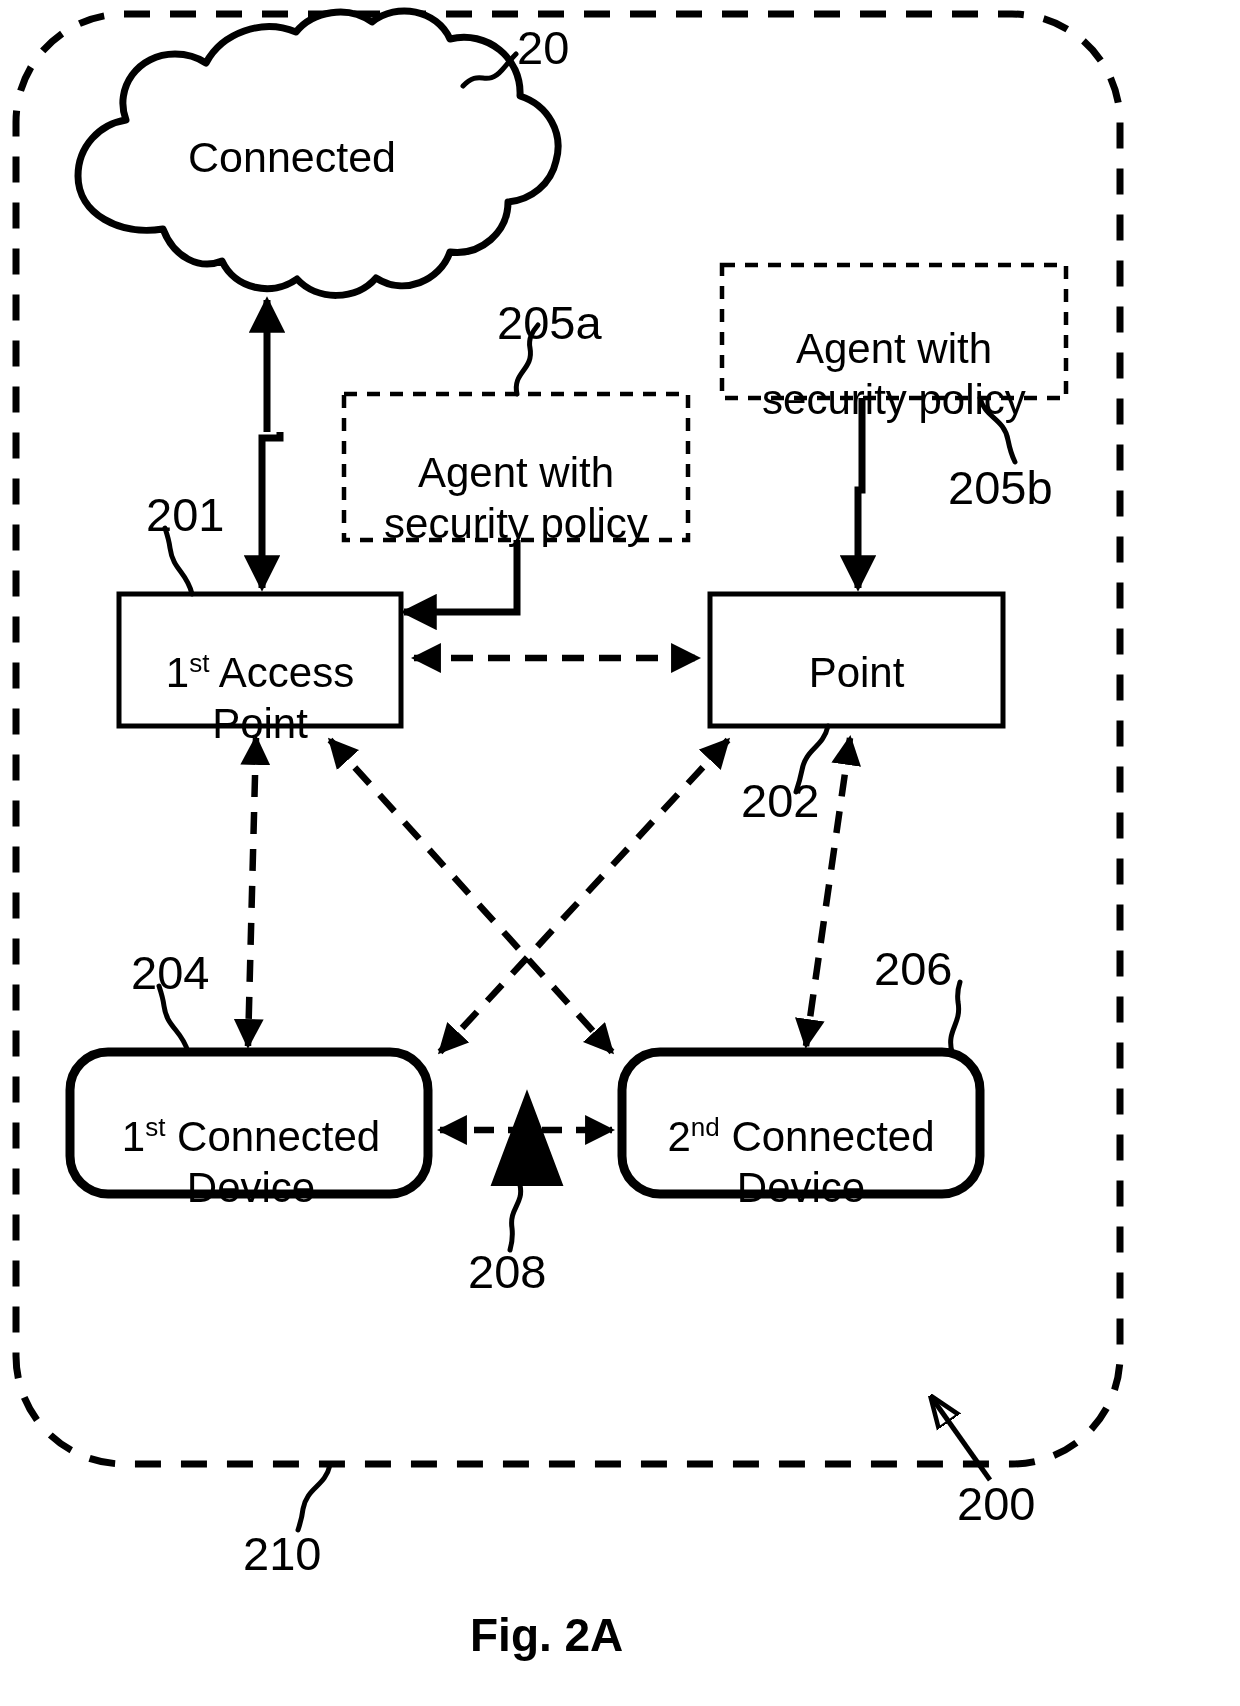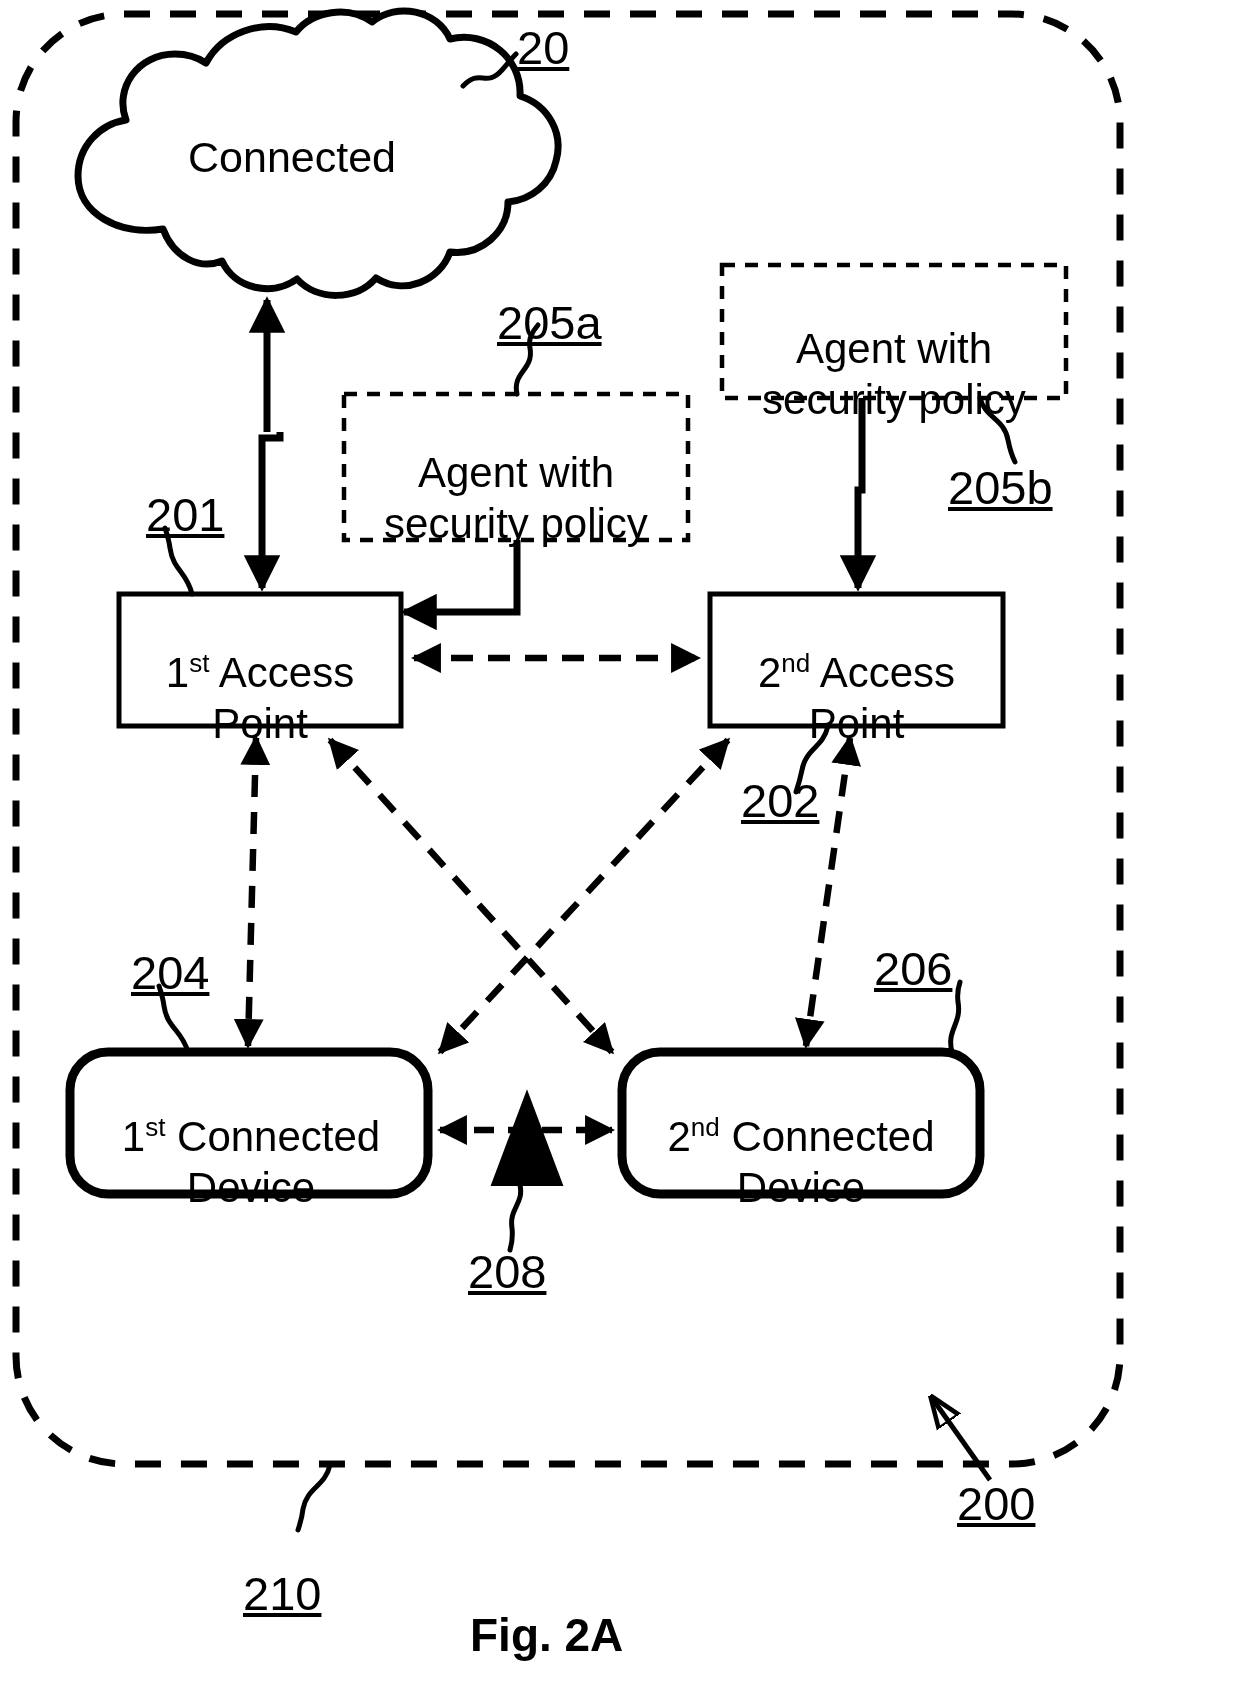--- a/index.html
+++ b/index.html
@@ -35,7 +35,6 @@
   .ref-num {
     font-size: 47px;
     letter-spacing: 0px;
-    text-decoration: underline;
   }
   .node-text {
     font-size: 42px;

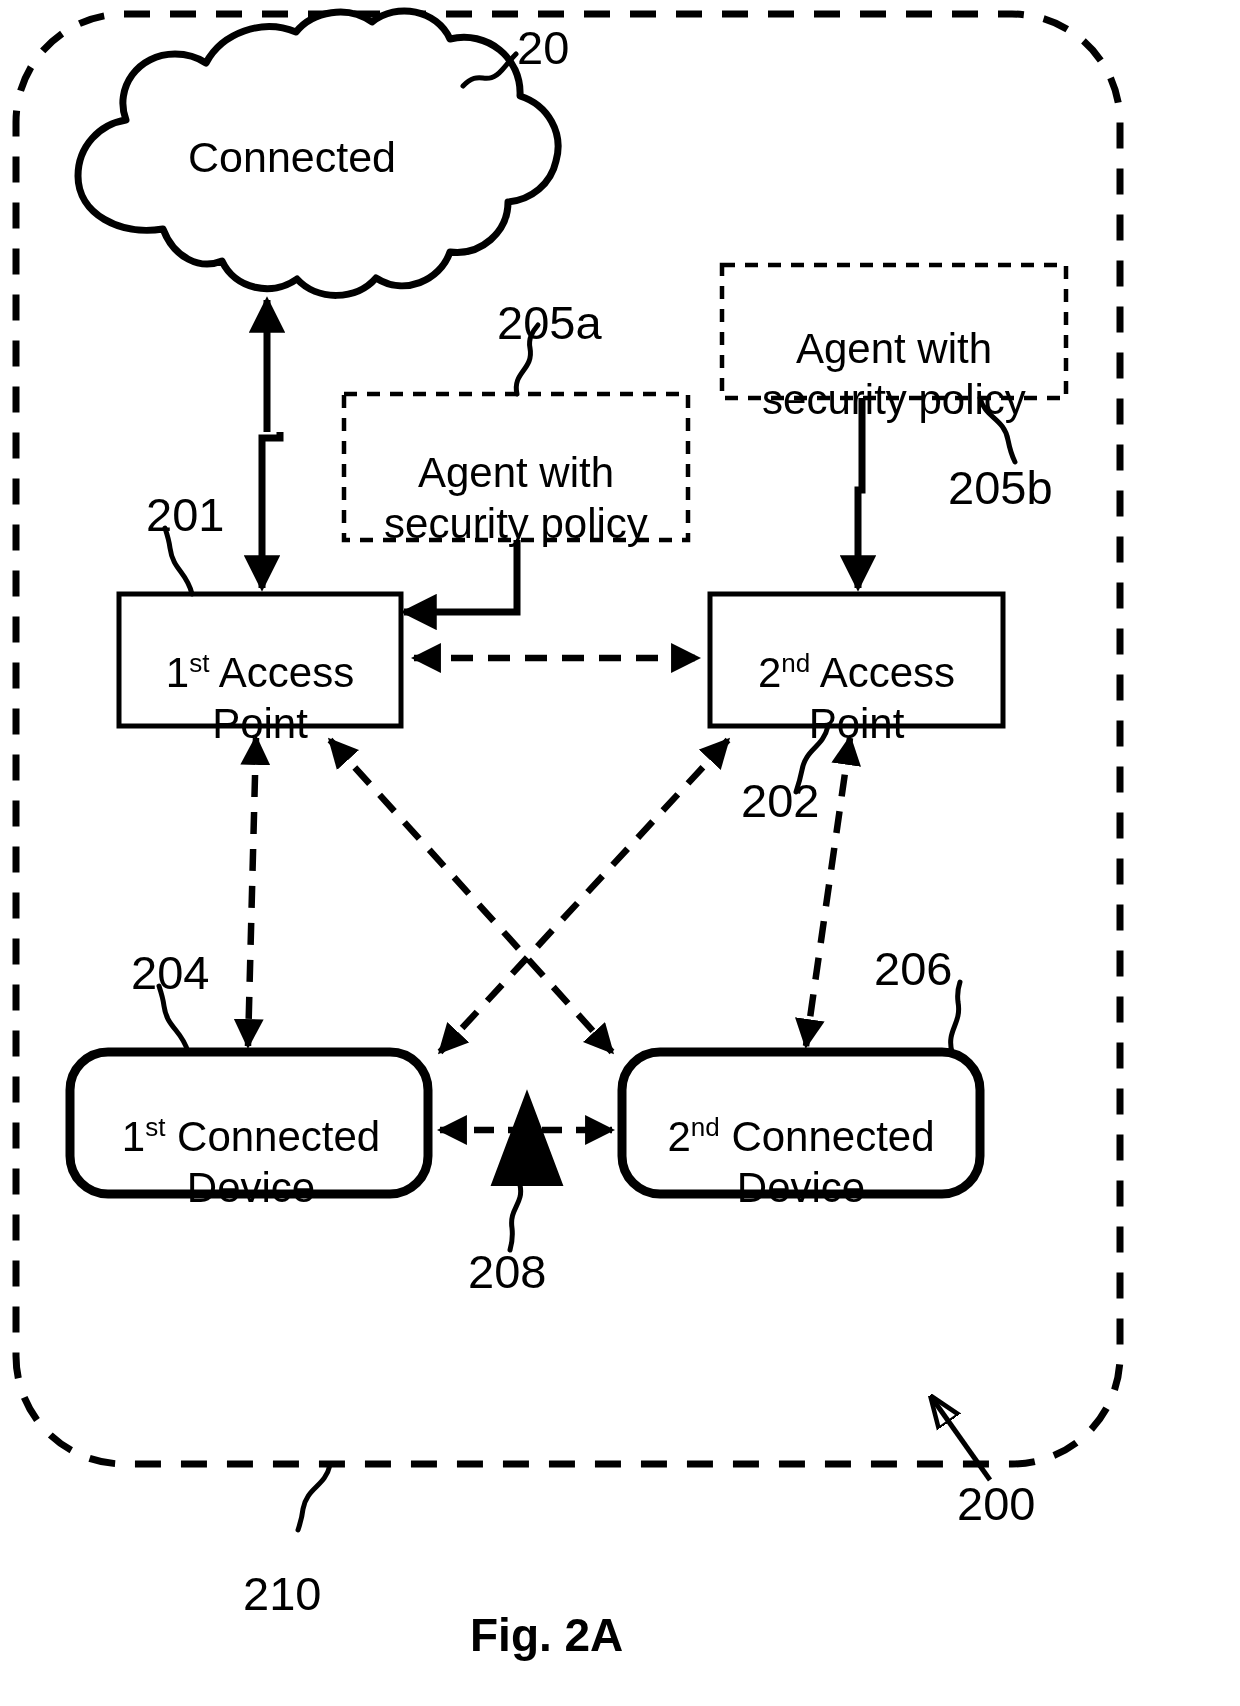--- a/index.html
+++ b/index.html
@@ -204,7 +204,6 @@
   <div class="lbl ref-num" style="left:146px; top:489px;">201</div>
 
   <div class="lbl node-text" style="left:710px; top:608px; width:293px; text-align:center;">
-    <div><span>2</span><sup>nd</sup><span> Access</span></div>
     <div>Point</div>
   </div>
   <div class="lbl ref-num" style="left:741px; top:775px;">202</div>

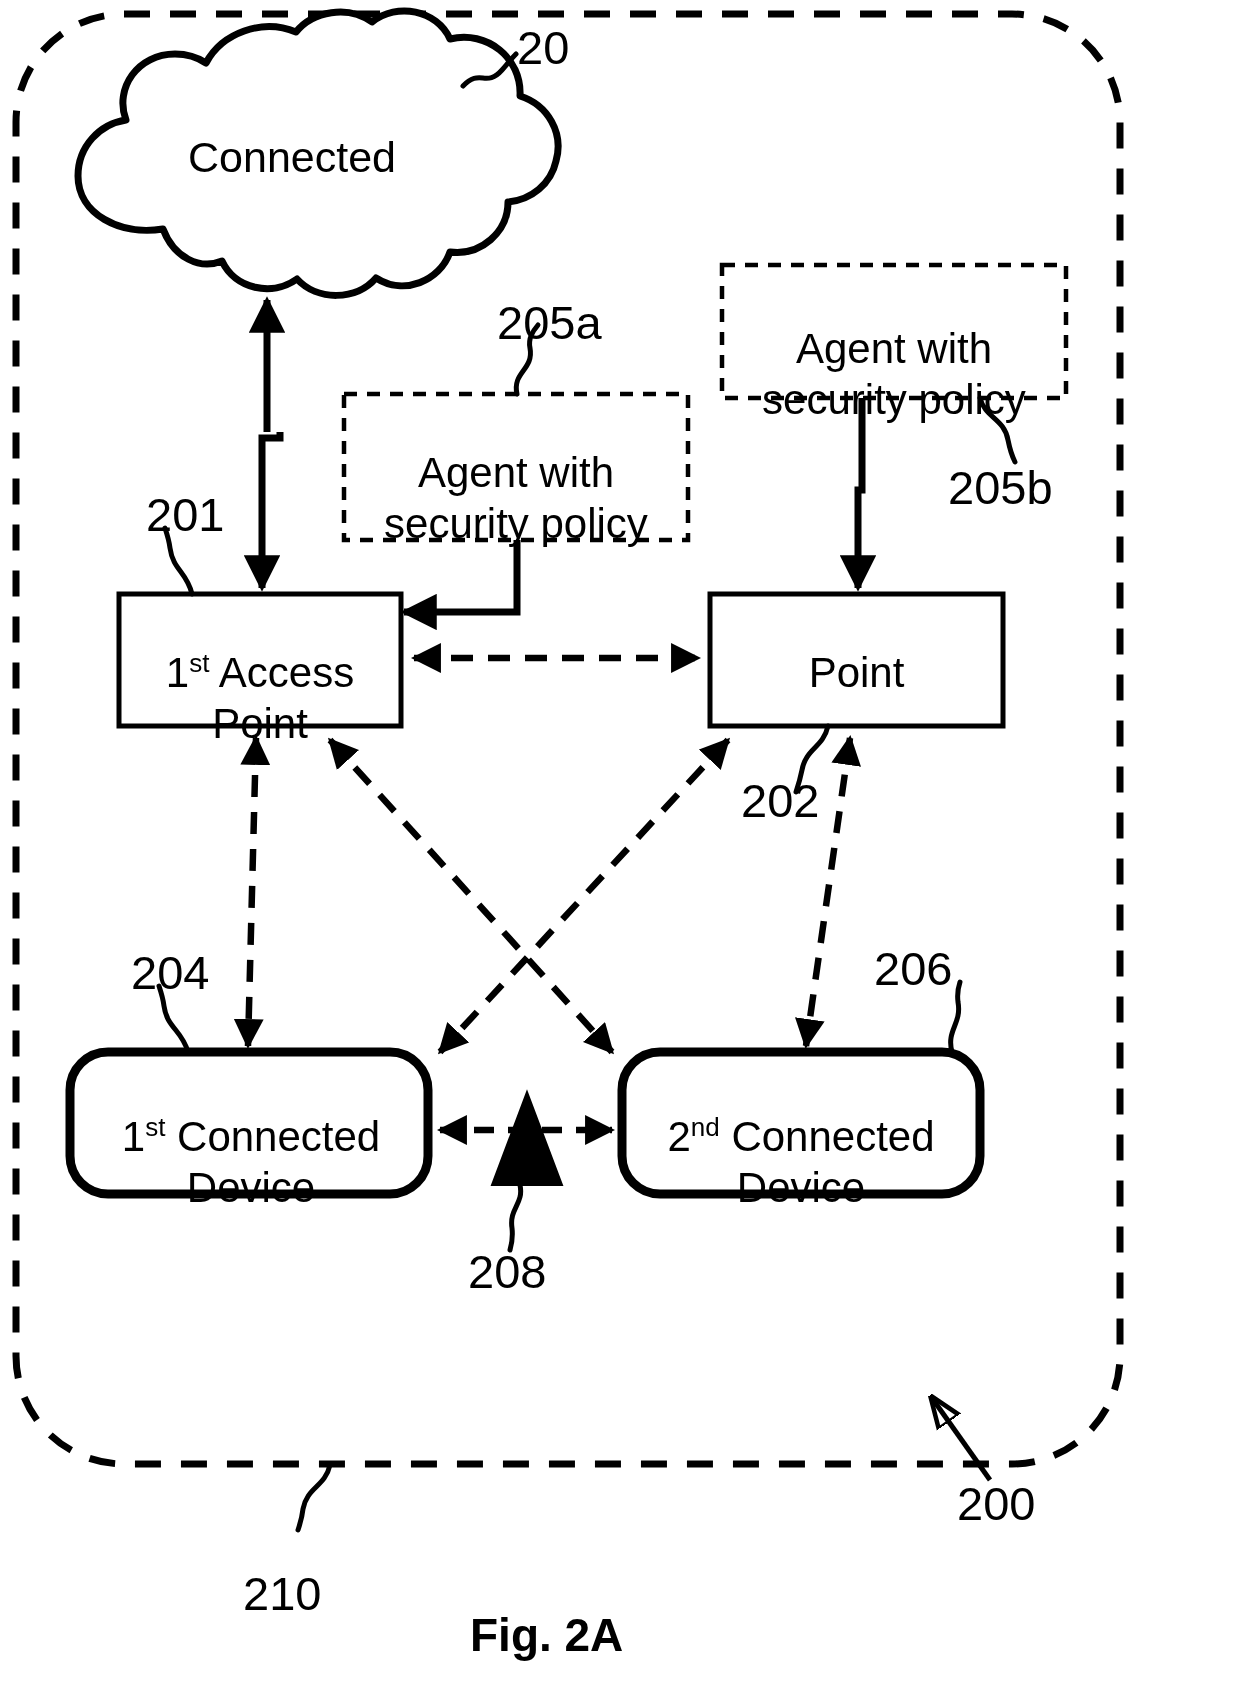--- a/index.html
+++ b/index.html
@@ -222,7 +222,7 @@
 
   <div class="lbl ref-num" style="left:468px; top:1246px;">208</div>
 
-  <div class="lbl ref-num" style="left:243px; top:1528px;margin-top:40px;">210</div>
+  <div class="lbl ref-num" style="left:243px; top:1528px;">210</div>
 
   <div class="lbl ref-num" style="left:957px; top:1478px;">200</div>
 

